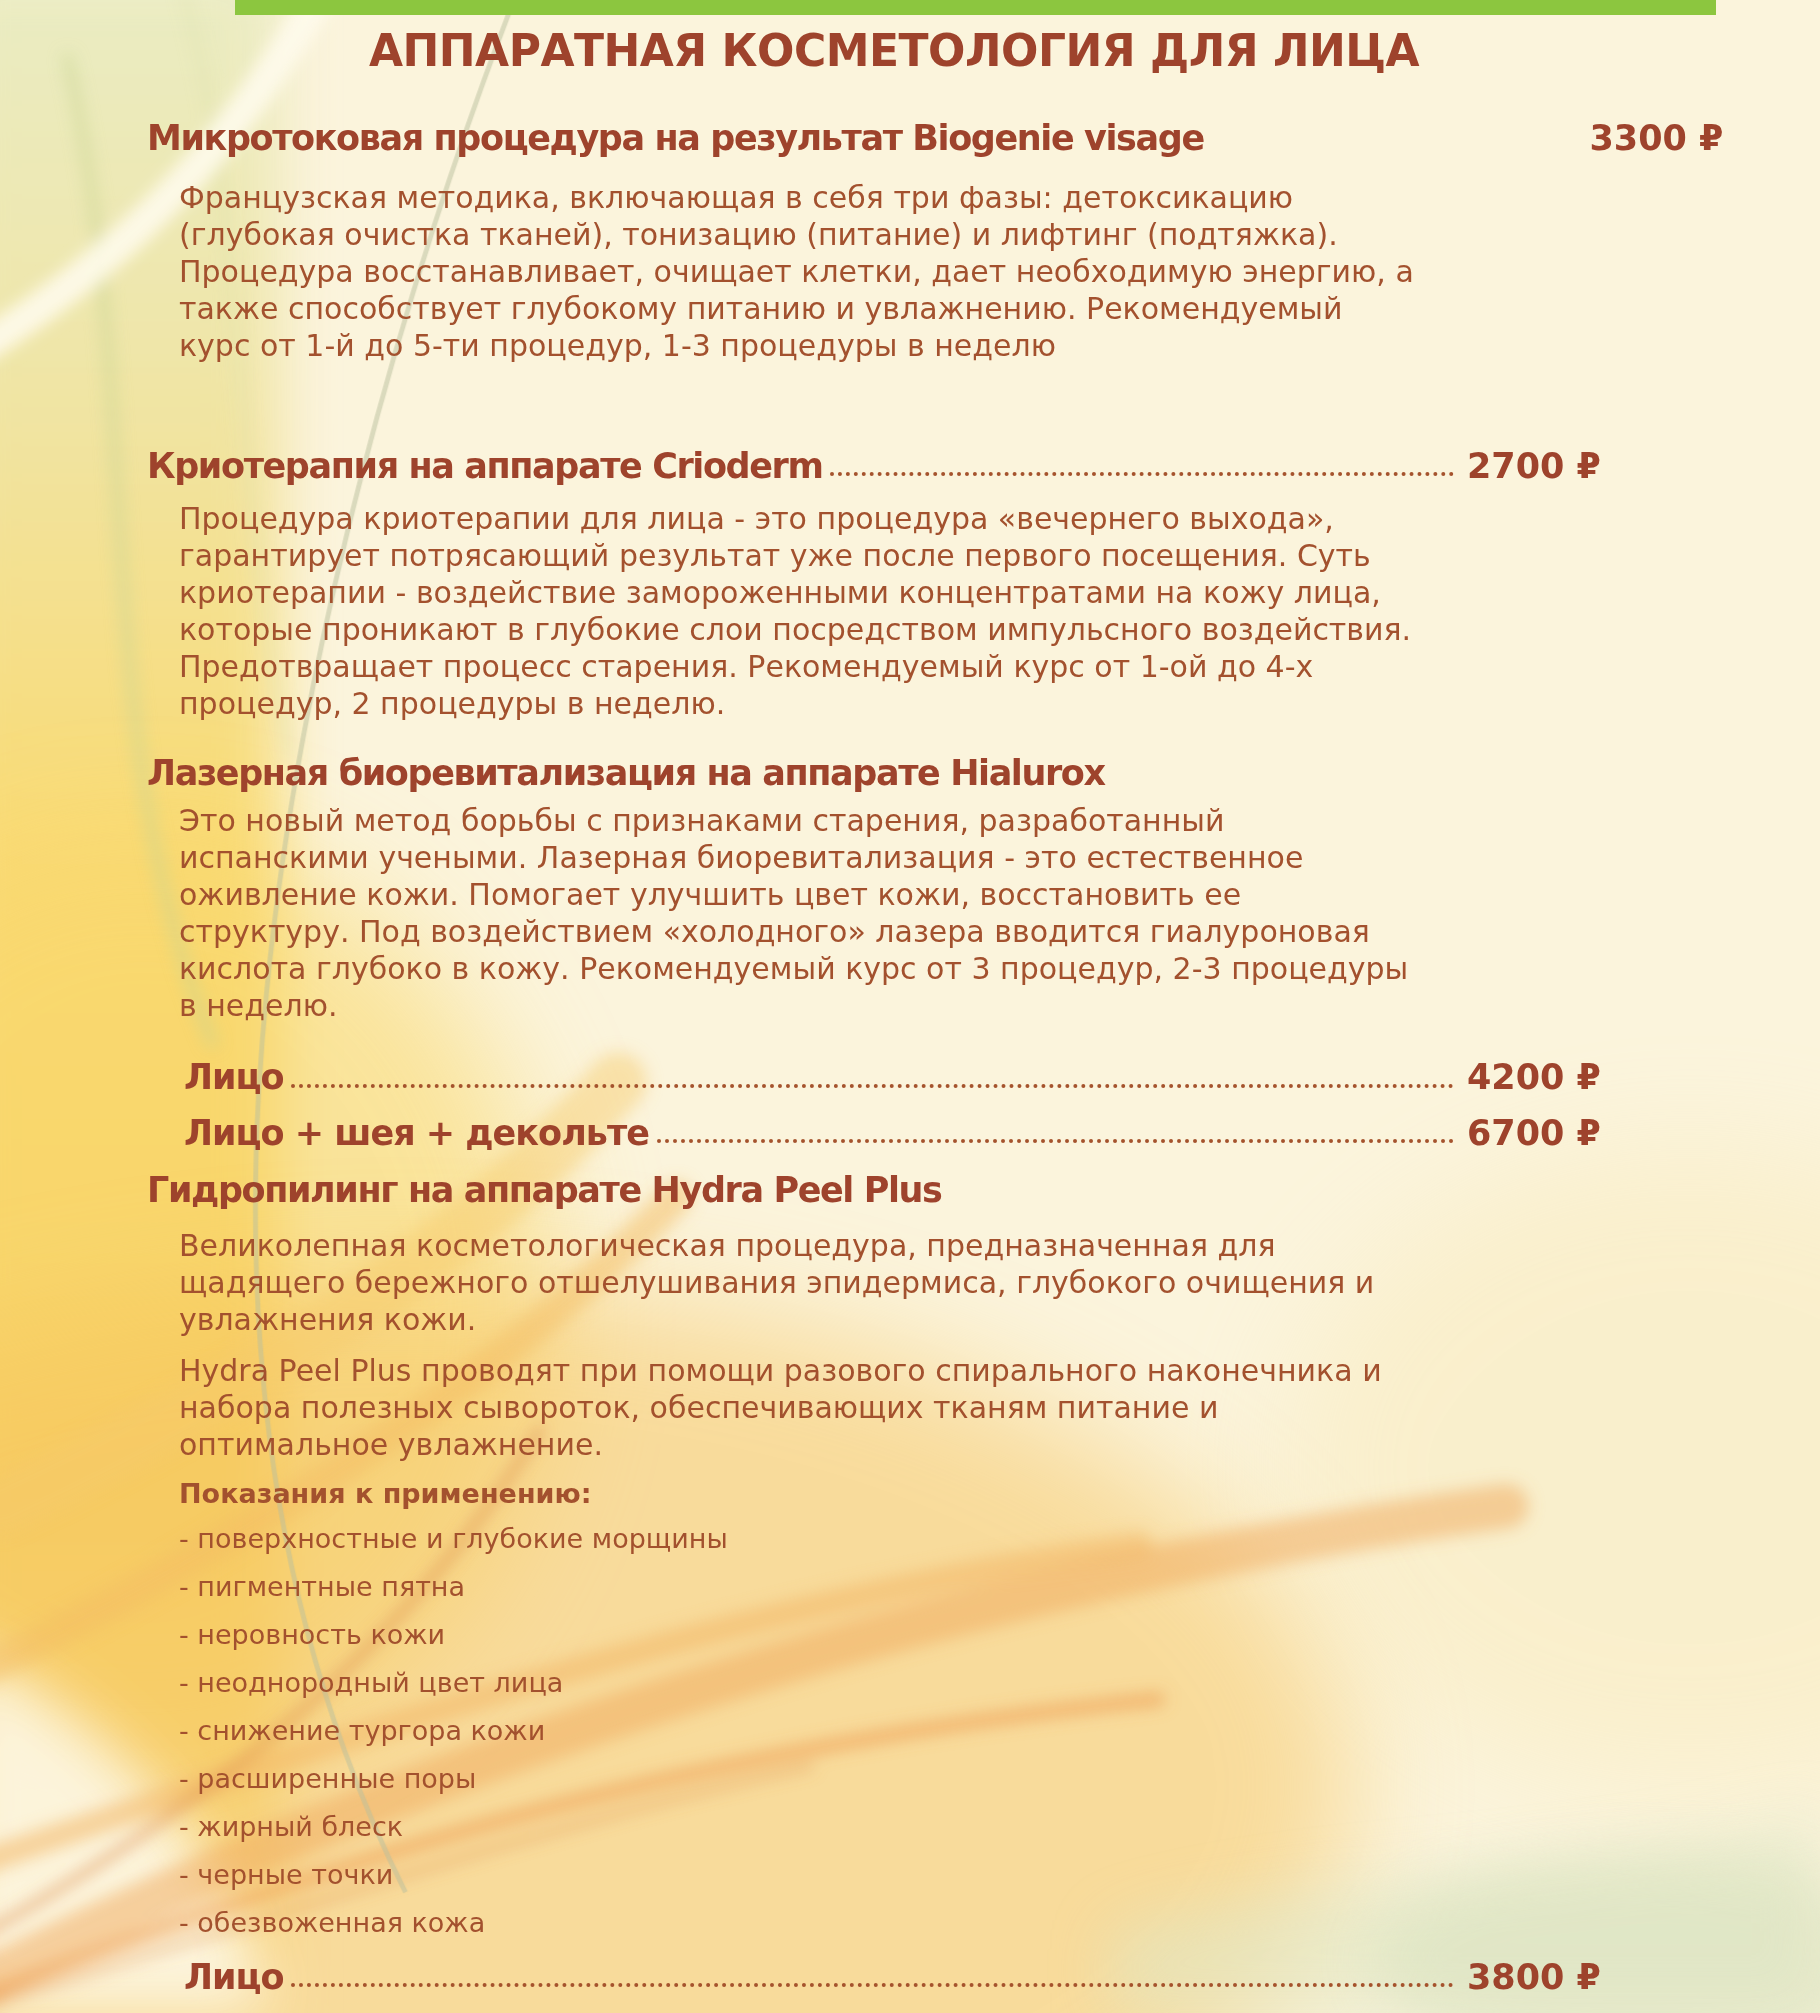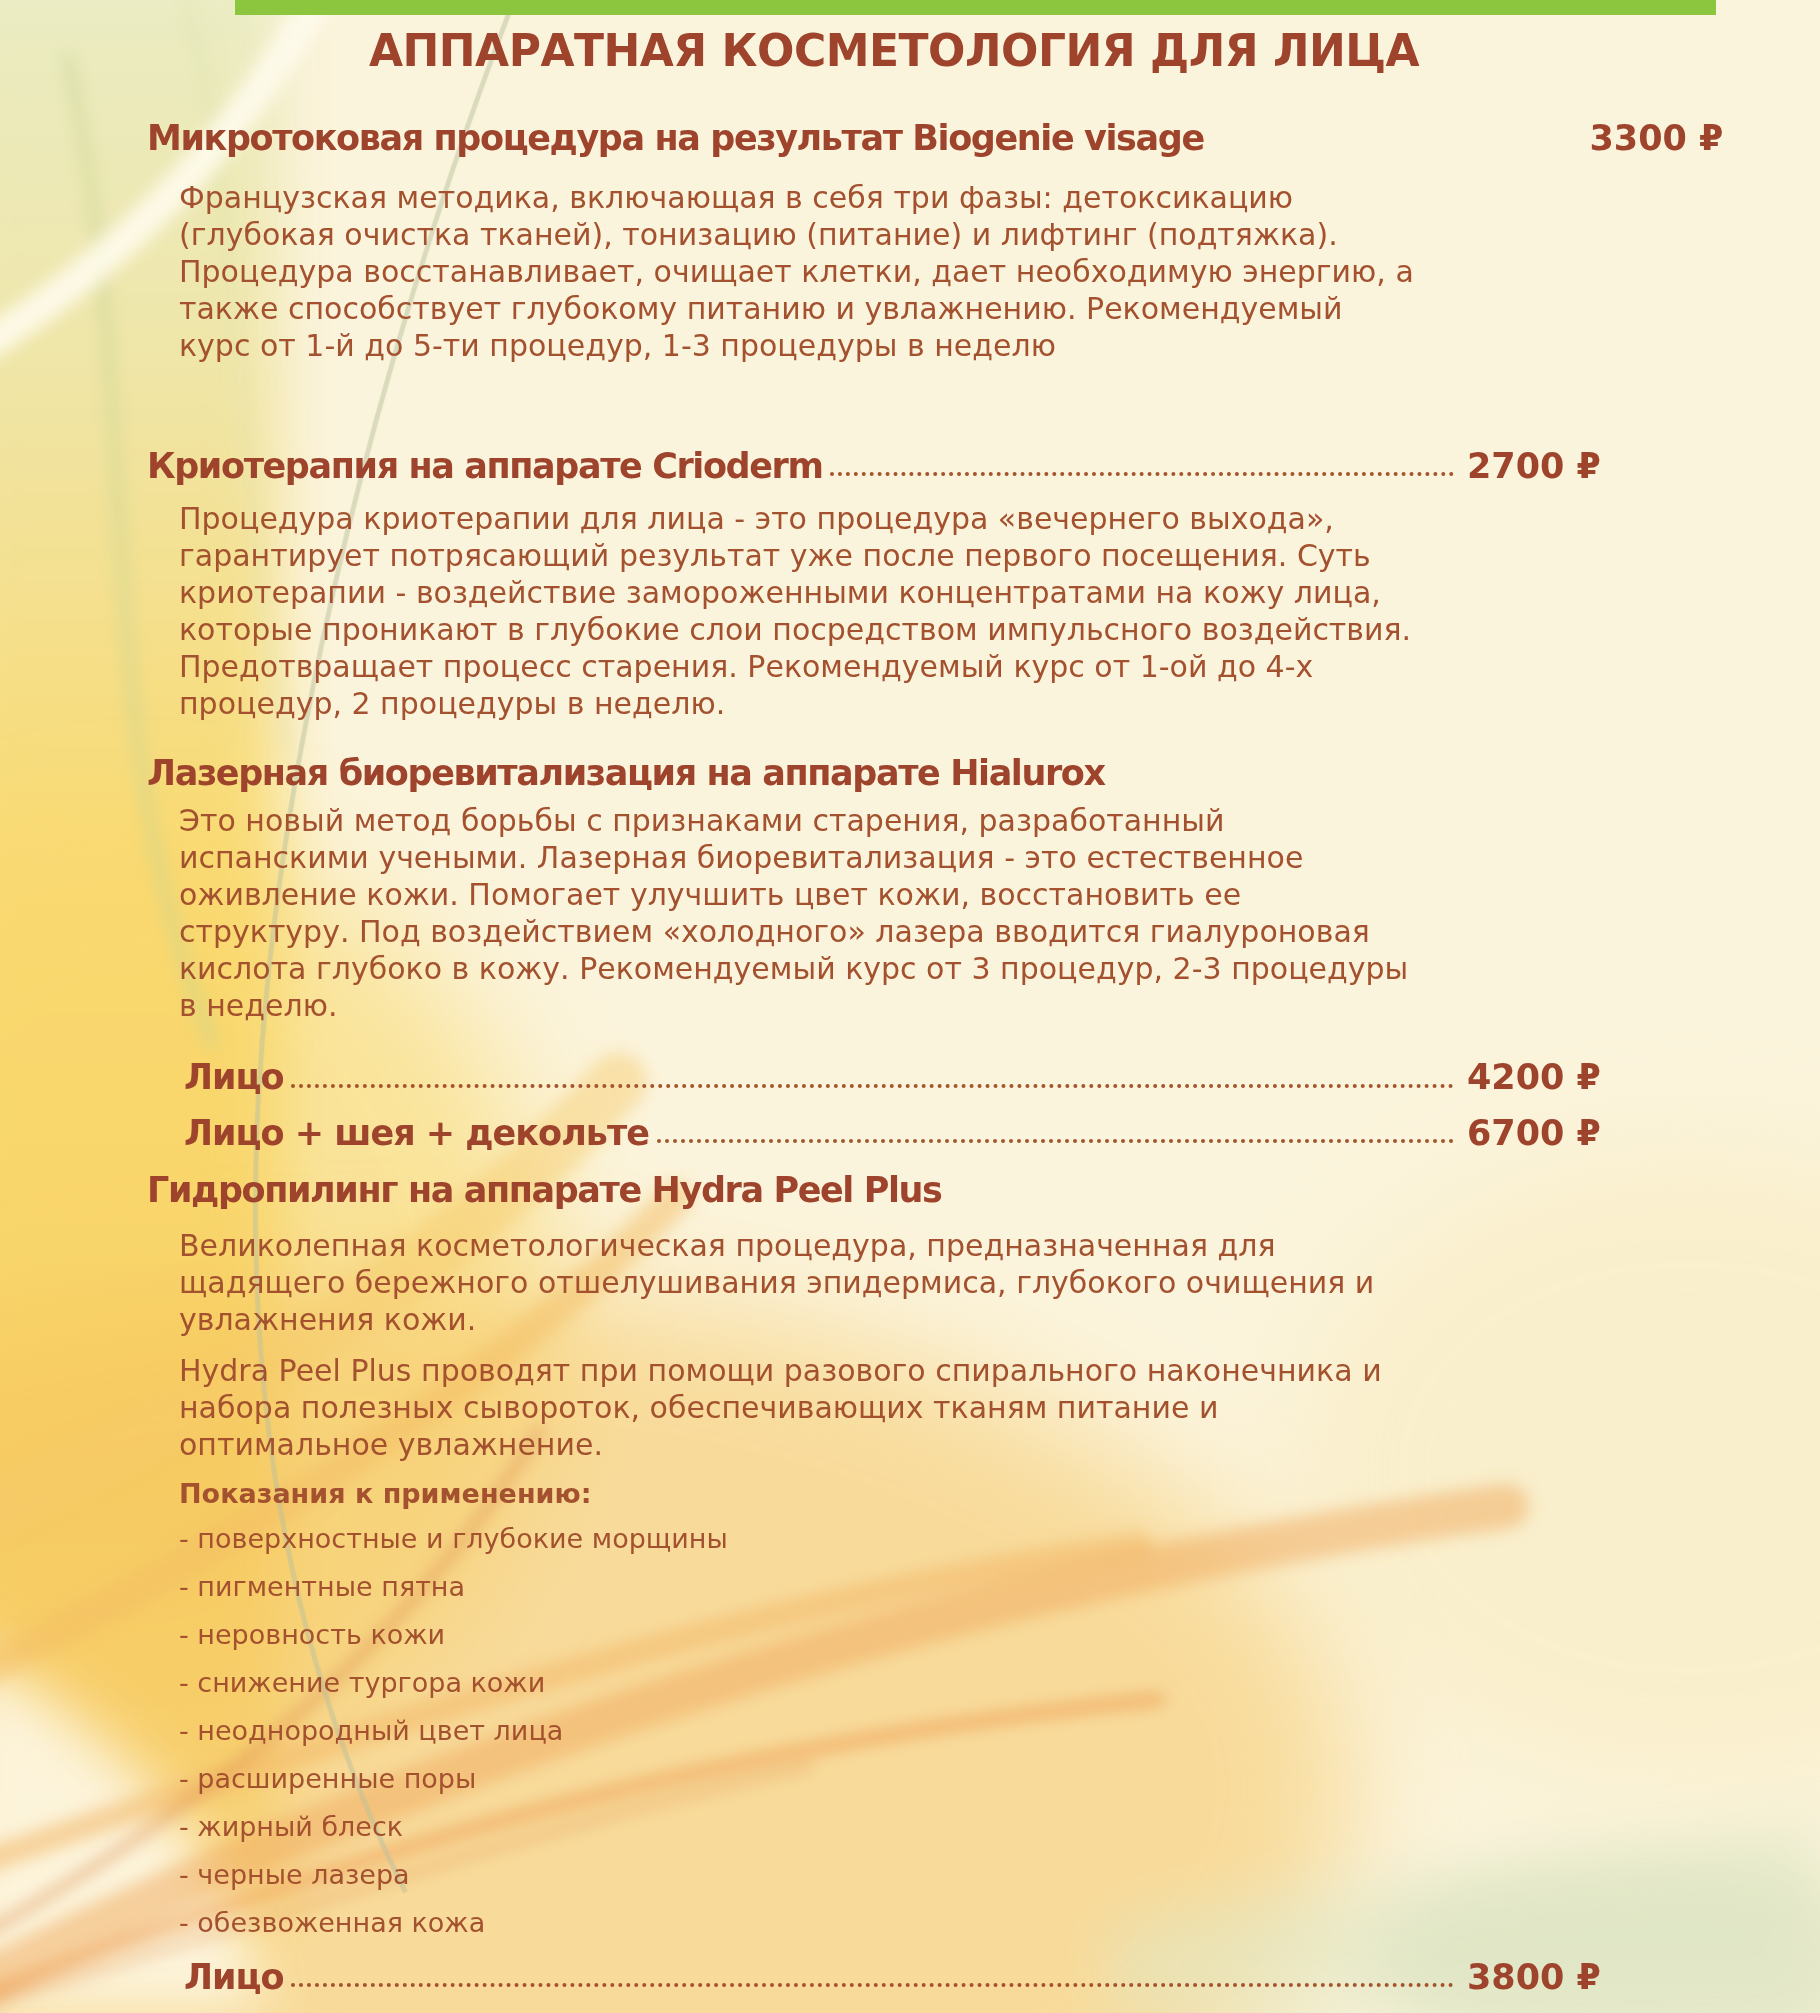--- a/index.html
+++ b/index.html
@@ -166,8 +166,8 @@
     <div class="ind-item first">- поверхностные и глубокие морщины</div>
     <div class="ind-item">- пигментные пятна</div>
     <div class="ind-item">- неровность кожи</div>
+    <div class="ind-item">- неоднородный цвет лица</div>
     <div class="ind-item">- снижение тургора кожи</div>
-    <div class="ind-item">- неоднородный цвет лица</div>
     <div class="ind-item">- расширенные поры</div>
     <div class="ind-item">- жирный блеск</div>
     <div class="ind-item">- черные лазера</div>

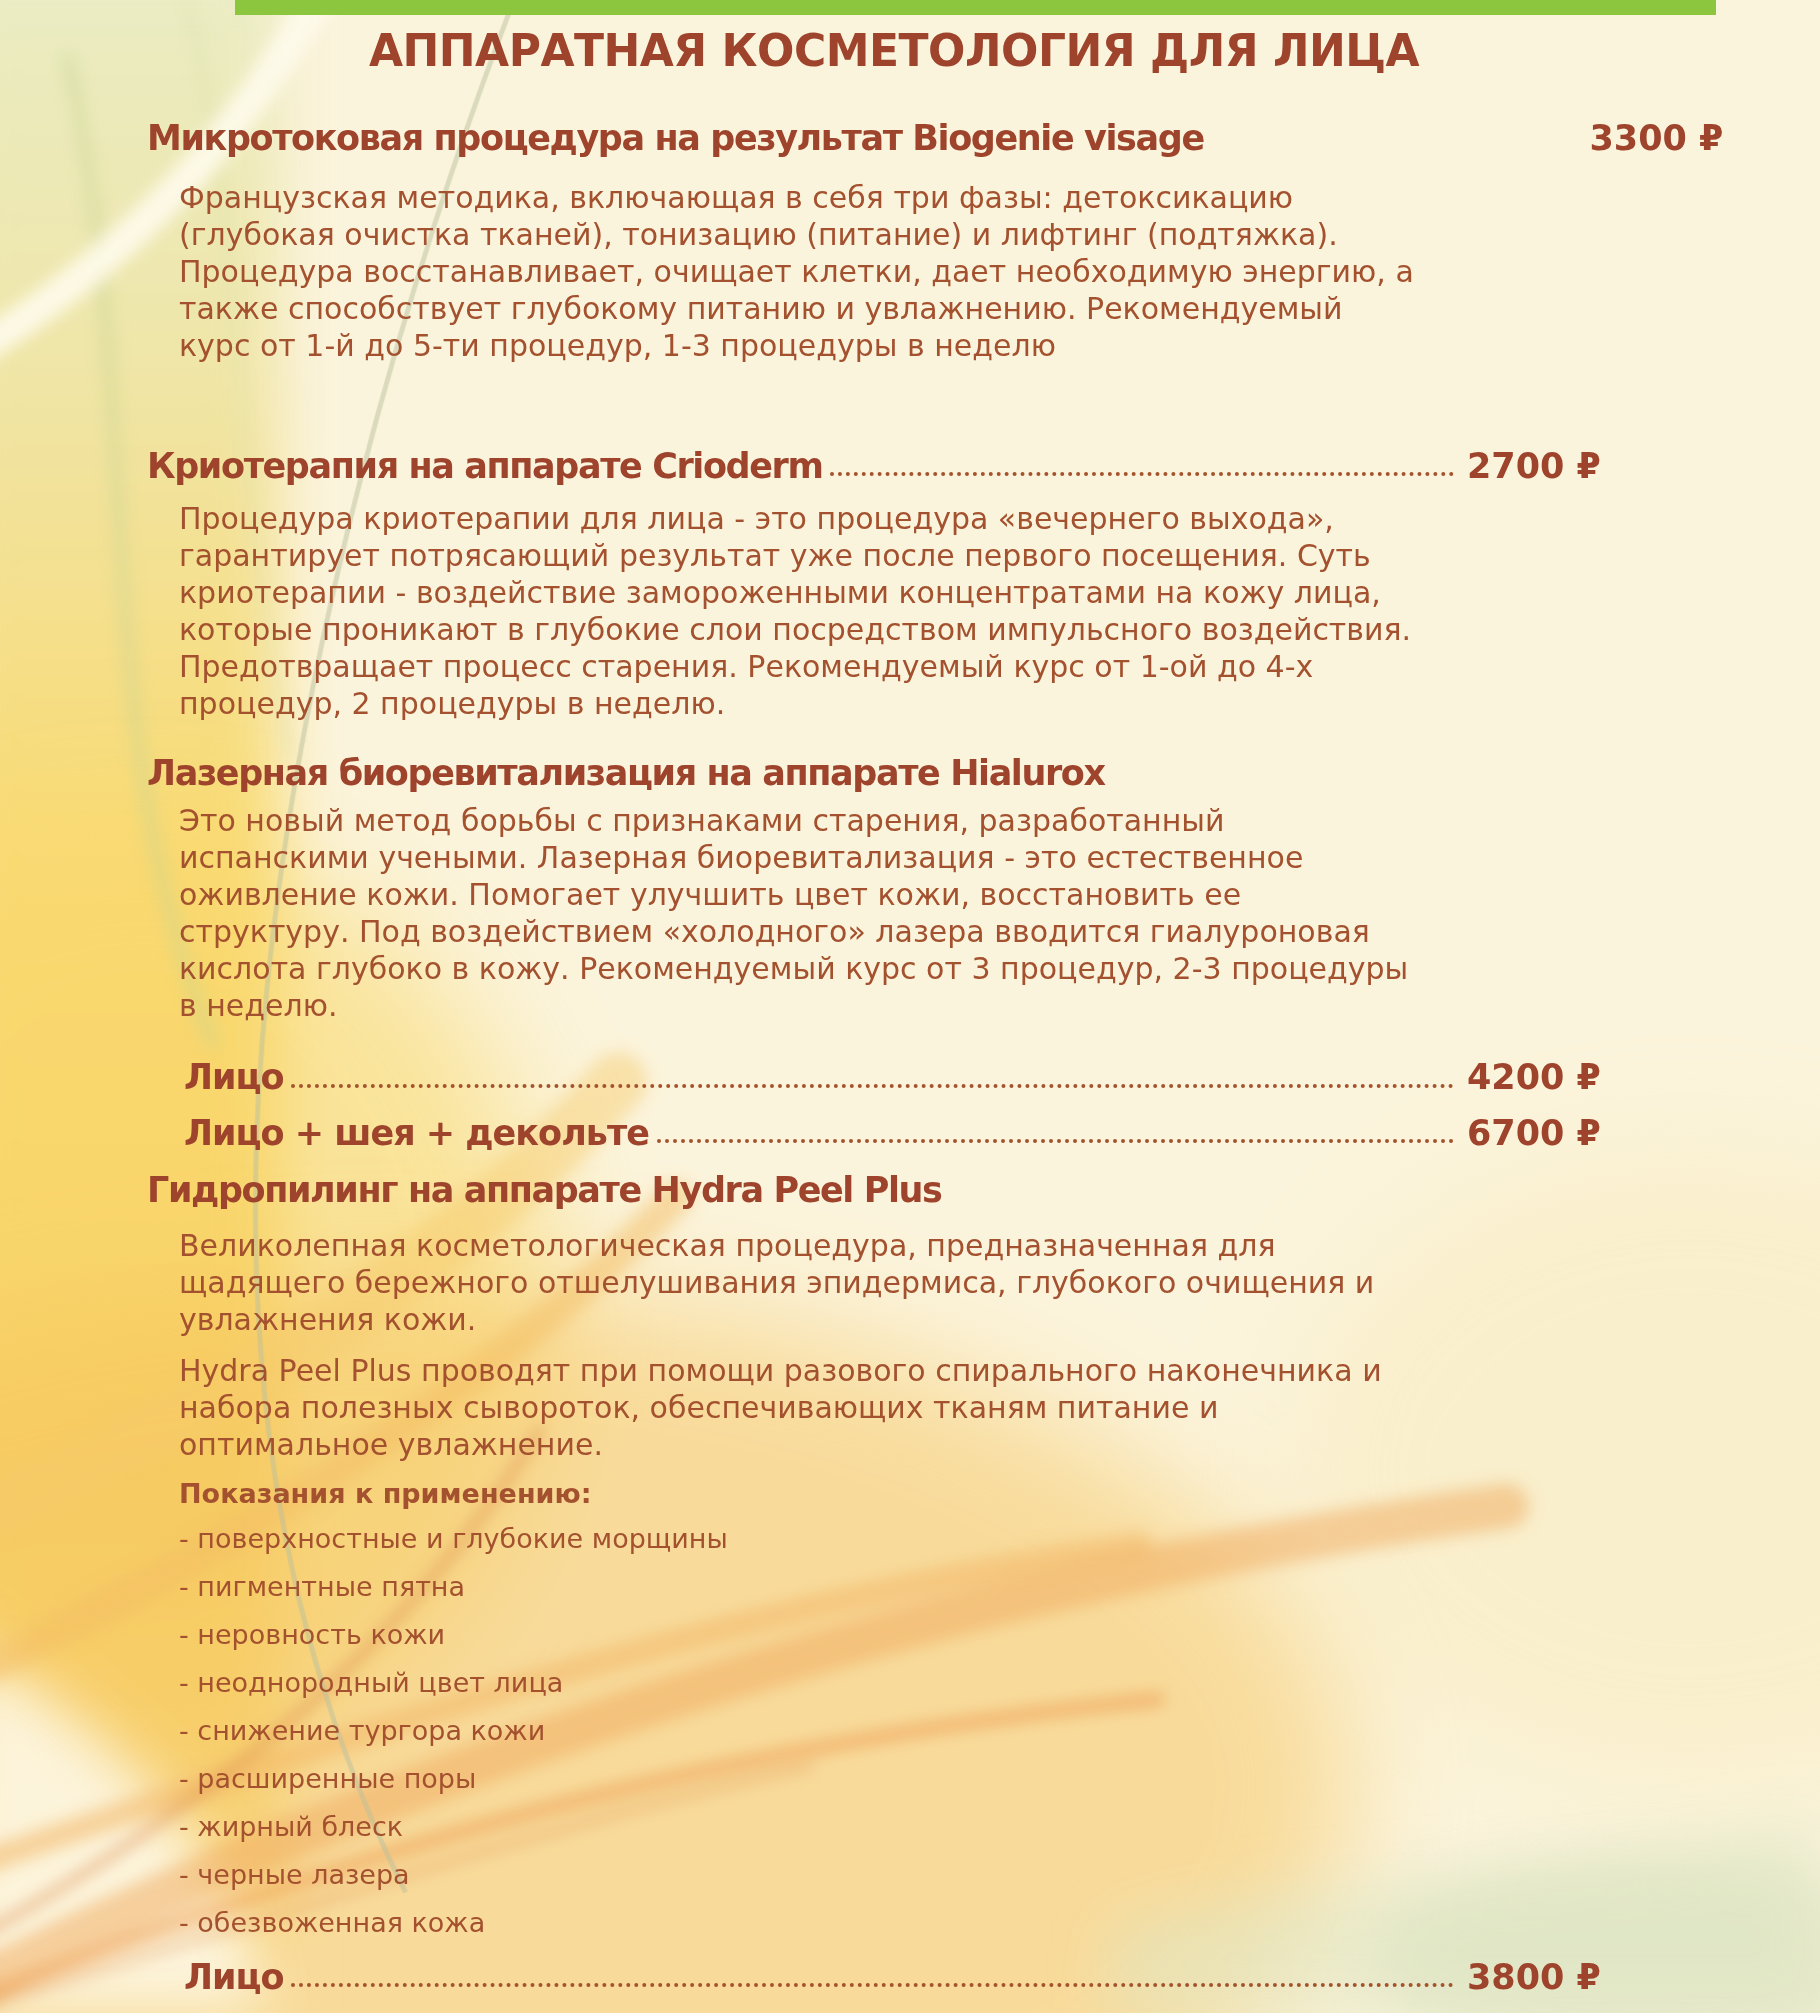--- a/index.html
+++ b/index.html
@@ -170,7 +170,7 @@
     <div class="ind-item">- снижение тургора кожи</div>
     <div class="ind-item">- расширенные поры</div>
     <div class="ind-item">- жирный блеск</div>
-    <div class="ind-item">- черные лазера</div>
+    <div class="ind-item">- черные точки</div>
     <div class="ind-item">- обезвоженная кожа</div>
 
     <div class="price-row mt22">

